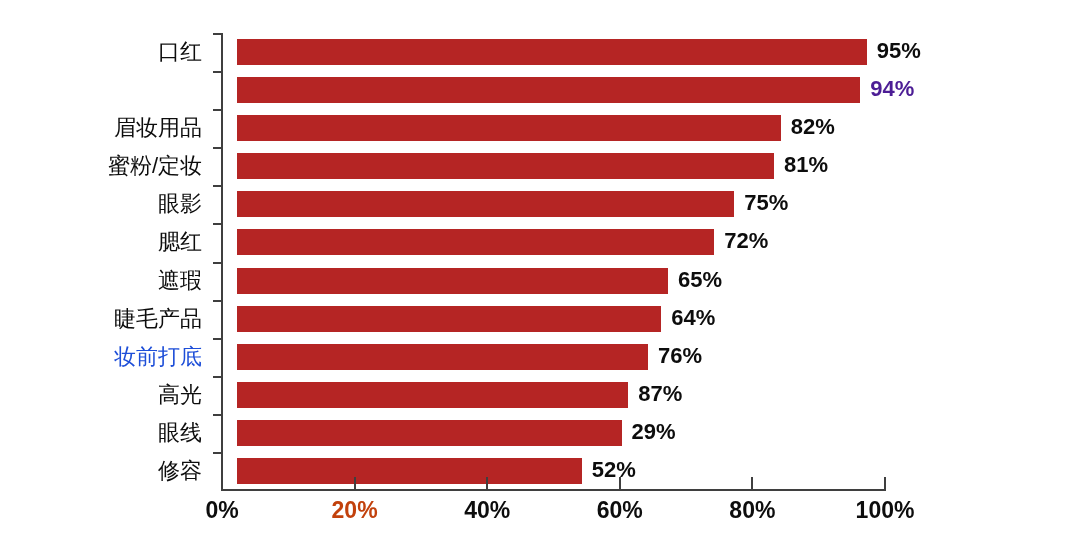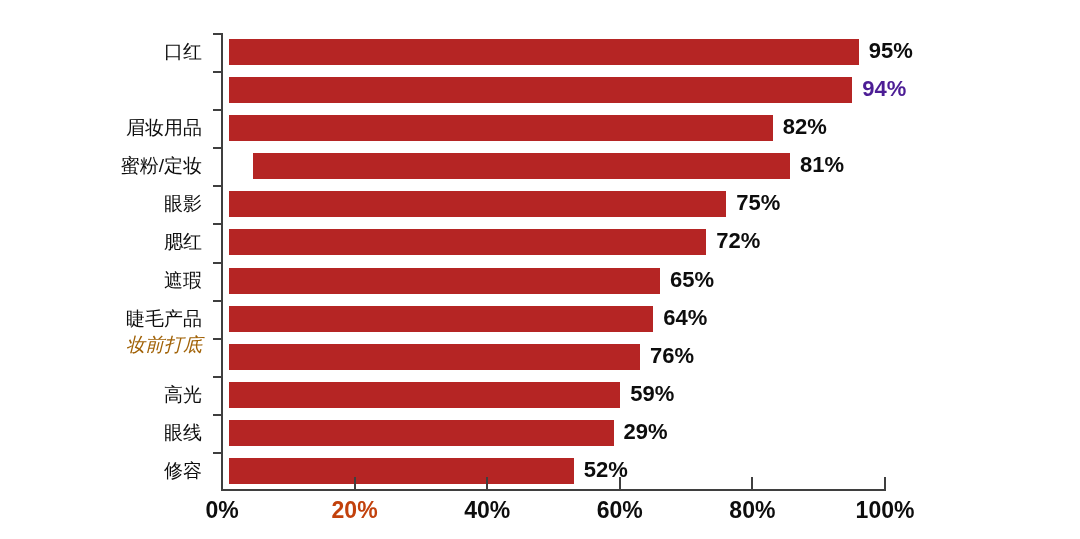--- a/index.html
+++ b/index.html
@@ -94,7 +94,7 @@
     text-align: right;
     padding-right: 12px;
     box-sizing: border-box;
-    font-size: 19px;
+    font-size: 22px;
     color: #0d0d0d;
     line-height: 38.08px;
     white-space: nowrap;

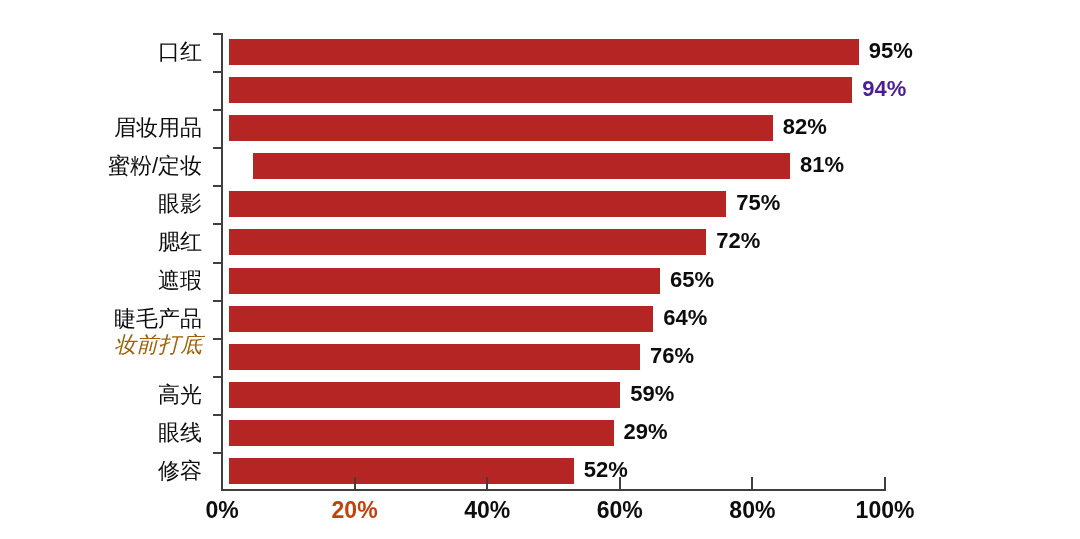--- a/index.html
+++ b/index.html
@@ -57,7 +57,7 @@
   }
   .row {
     position: absolute;
-    left: 7px;
+    left: 15px;
     width: 663px;
     height: 38.08px;
   }

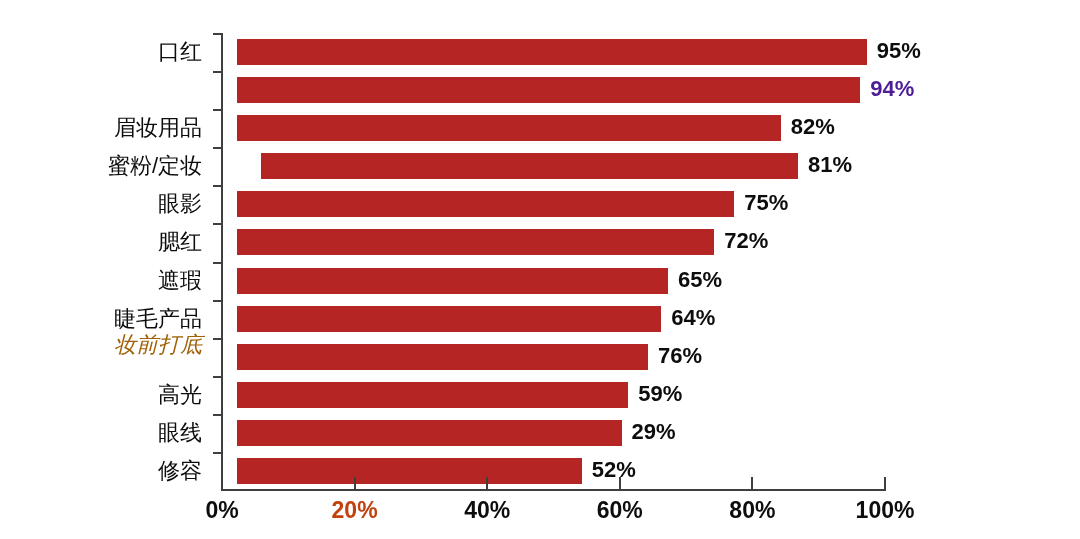--- a/index.html
+++ b/index.html
@@ -177,7 +177,7 @@
           <div class="bar" style="width: 543.66px; background: rgb(181, 37, 36);"></div>
           <div class="bar-value" style="left: 553.66px; color: rgb(13, 13, 13);">82%</div>
         </div>
-        <div class="row" style="top: 114.25px; margin-left: 24px;">
+        <div class="row" style="top: 114.25px;">
           <div class="bar" style="width: 537.03px; background: rgb(181, 37, 36);"></div>
           <div class="bar-value" style="left: 547.03px; color: rgb(13, 13, 13);">81%</div>
         </div>

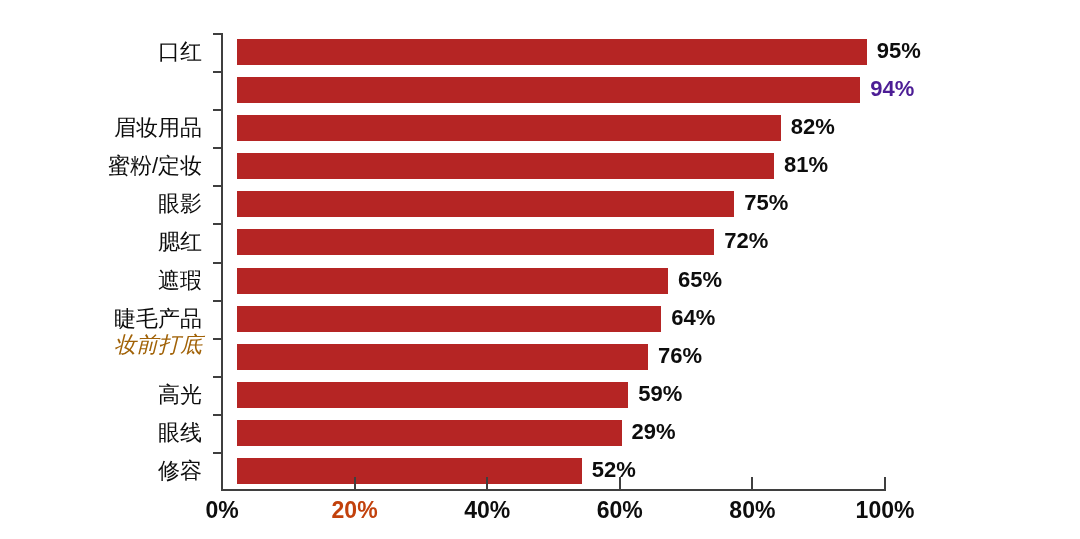--- a/index.html
+++ b/index.html
@@ -143,7 +143,7 @@
       <div class="cat-label" style="top: 190.417px; color: rgb(13, 13, 13);">腮红</div>
       <div class="cat-label" style="top: 266.583px; color: rgb(13, 13, 13);">睫毛产品</div>
       <div class="cat-label" style="top: 228.5px; color: rgb(13, 13, 13);">遮瑕</div>
-      <div class="cat-label" style="top: 293px; color: #a16207; font-style: italic;">妆前打底</div>
+      <div class="cat-label" style="top: 305px; color: #1d4ed8;">妆前打底</div>
       <div class="cat-label" style="top: 342.75px; color: rgb(13, 13, 13);">高光</div>
       <div class="cat-label" style="top: 380.833px; color: rgb(13, 13, 13);">眼线</div>
       <div class="cat-label" style="top: 418.917px; color: rgb(13, 13, 13);">修容</div>

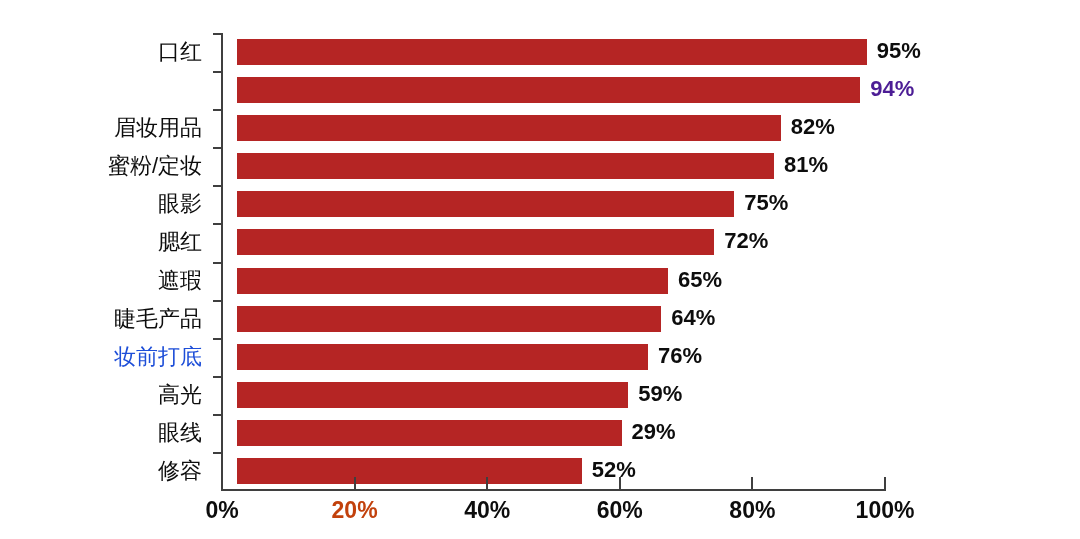--- a/index.html
+++ b/index.html
@@ -203,7 +203,7 @@
         </div>
         <div class="row" style="top: 342.75px;">
           <div class="bar" style="width: 391.17px; background: rgb(181, 37, 36);"></div>
-          <div class="bar-value" style="left: 401.17px; color: rgb(13, 13, 13);">59%</div>
+          <div class="bar-value" style="left: 401.17px; color: rgb(13, 13, 13);">87%</div>
         </div>
         <div class="row" style="top: 380.833px;">
           <div class="bar" style="width: 384.54px; background: rgb(181, 37, 36);"></div>

